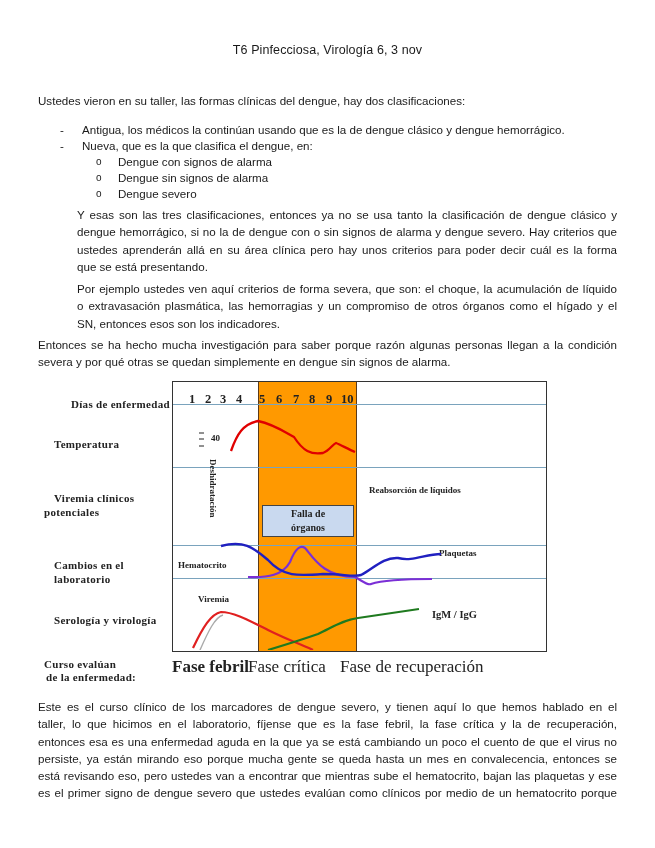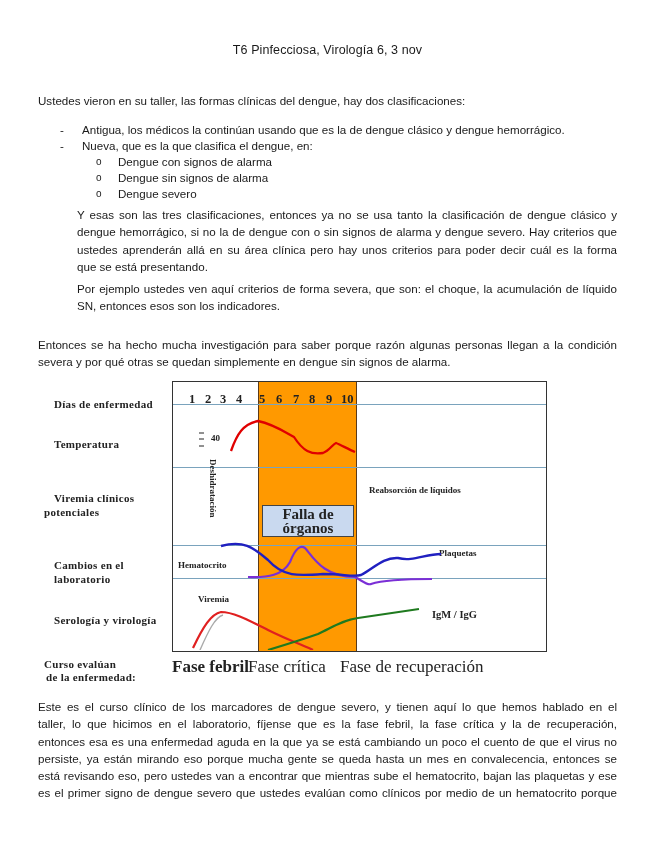--- a/index.html
+++ b/index.html
@@ -85,6 +85,7 @@
 
 <div class="p para2">
   <span class="line">Por ejemplo ustedes ven aquí criterios de forma severa, que son: el choque, la acumulación de líquido</span>
+  <span class="line">o extravasación plasmática, las hemorragias y un compromiso de otros órganos como el hígado y el</span>
   <span class="line last">SN, entonces esos son los indicadores.</span>
 </div>
 

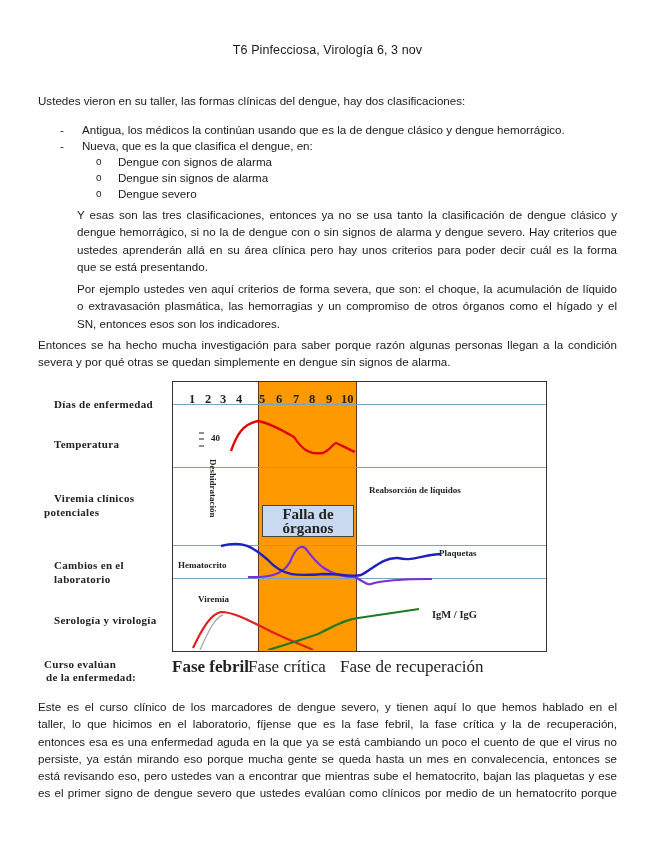--- a/index.html
+++ b/index.html
@@ -95,7 +95,7 @@
 </div>
 
 <div class="fig">
-  <div class="rowlabel" style="left:54px; top:28px;">Días de enfermedad</div>
+  <div class="rowlabel" style="left:71px; top:28px;">Días de enfermedad</div>
   <div class="rowlabel" style="left:54px; top:68px;">Temperatura</div>
   <div class="rowlabel" style="left:54px; top:122px; font-weight:bold;">Viremia clínicos</div>
   <div class="rowlabel" style="left:44px; top:136px; font-weight:bold;">potenciales</div>

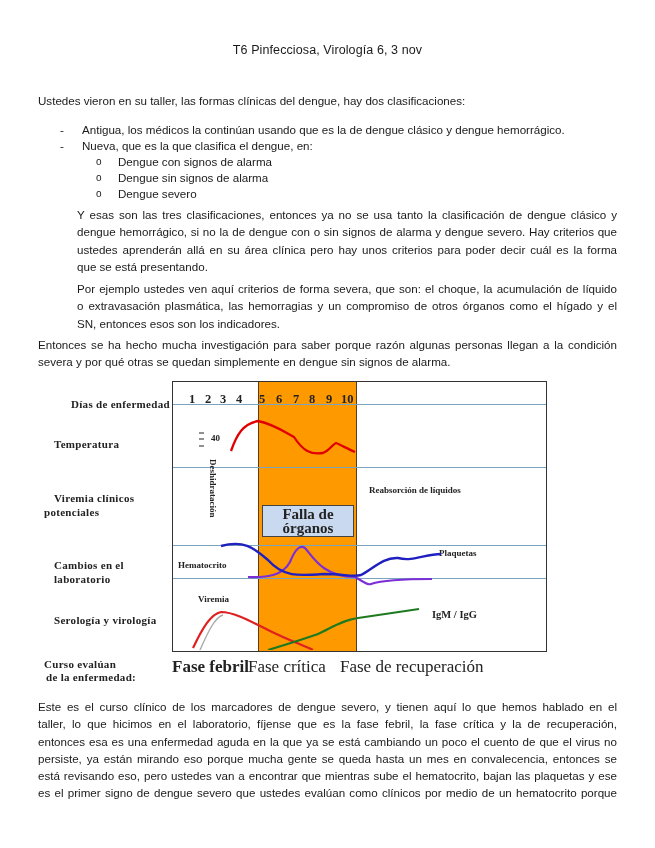--- a/index.html
+++ b/index.html
@@ -37,7 +37,7 @@
                 padding-top: 3px; box-sizing: border-box; }
   .fig .falla { position: absolute; left: 89px; top: 123px; width: 92px; height: 32px;
                 background: #c9d9ef; border: 1px solid #444; color: #222;
-                font-family: "Liberation Serif", serif; font-weight: bold; font-size: 15px;
+                font-family: "Liberation Serif", serif; font-weight: bold; font-size: 10px;
                 text-align: center; line-height: 14px; box-sizing: border-box; padding-top: 1px; }
   .fig .inner { position: absolute; font-family: "Liberation Serif", serif; font-weight: bold;
                 font-size: 9px; color: #222; white-space: nowrap; }

